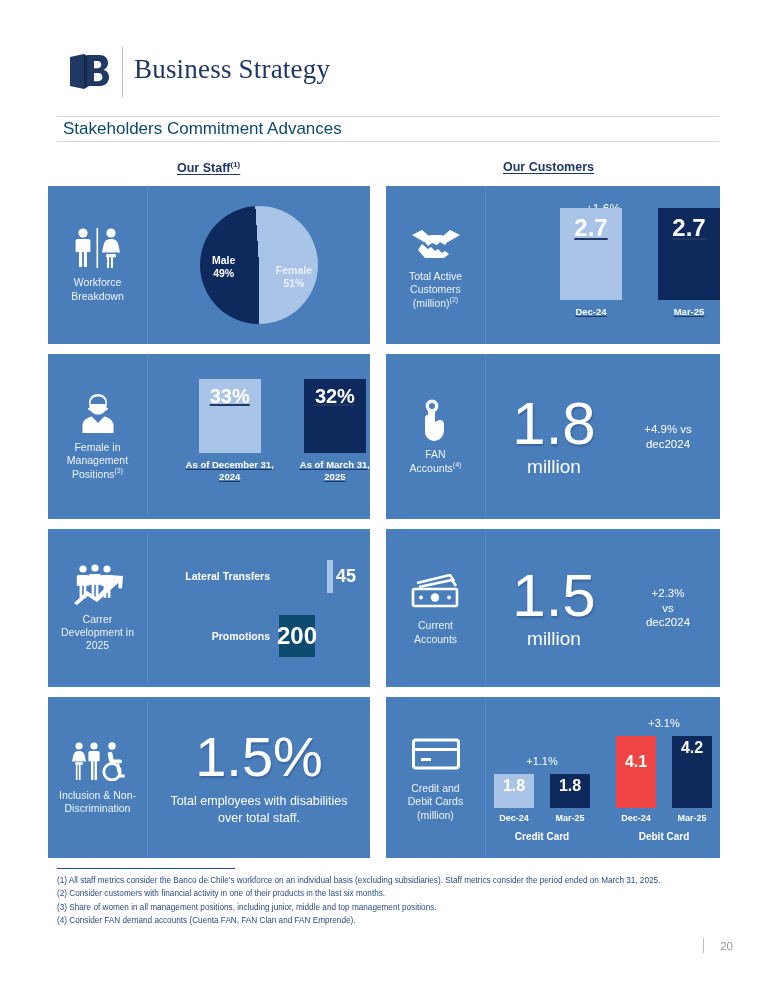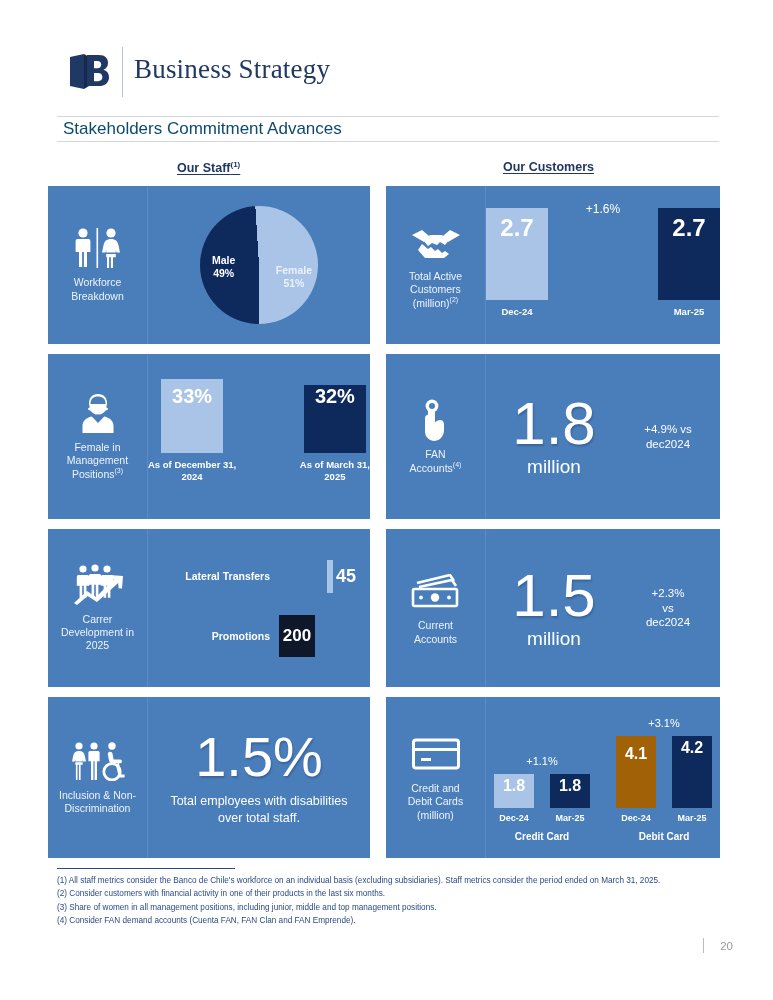--- a/index.html
+++ b/index.html
@@ -153,8 +153,9 @@
     left: 0; right: 0; top: 0; bottom: 0;
     display: flex;
     align-items: flex-end;
-    justify-content: space-between;
+    justify-content: flex-end;
     gap: 36px;
+    text-decoration: underline;
   }
   .bar-item { display: flex; flex-direction: column; align-items: center; }
   .bar-box {

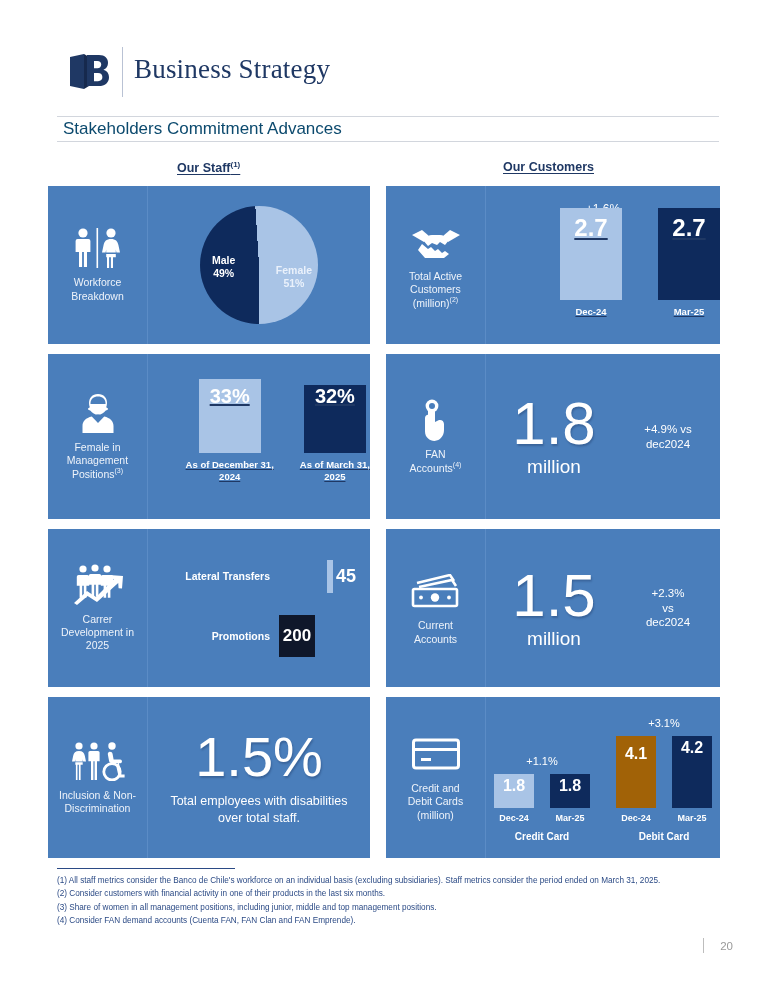--- a/index.html
+++ b/index.html
@@ -465,7 +465,7 @@
 2024</div>
           </div>
           <div class="bar-item">
-            <div class="bar-box" style="width: 62px; height: 68px; background: rgb(14, 42, 92); font-size: 20px; align-items: flex-start; ">32%</div>
+            <div class="bar-box" style="width: 62px; height: 68px; background: rgb(14, 42, 92); font-size: 20px; align-items: flex-start; padding-top: 6px;">32%</div>
             <div class="bar-cap">As of March 31,
 2025</div>
           </div>

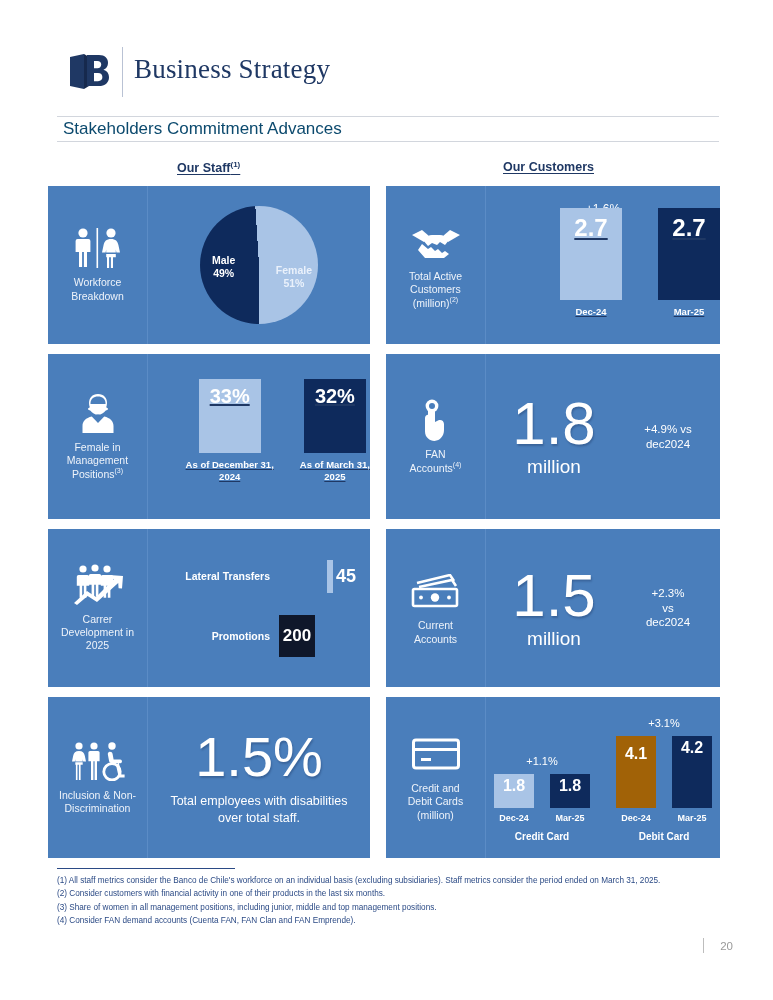--- a/index.html
+++ b/index.html
@@ -260,8 +260,8 @@
   }
   .chip-promotions {
     width: 36px; height: 42px;
-    background: #0f172a;
-    font-size: 17px;
+    background: #0c4a6e;
+    font-size: 24px;
   }
 
   

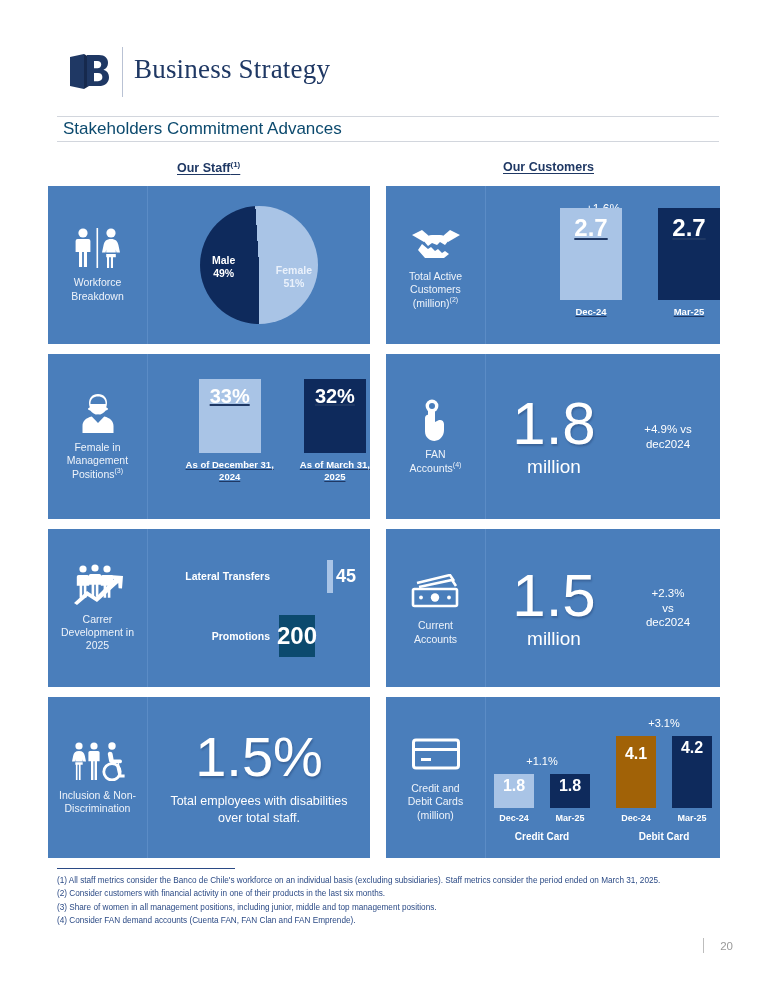--- a/index.html
+++ b/index.html
@@ -632,7 +632,7 @@
             <div class="card-bars">
               <div class="card-delta">+3.1%</div>
               <div class="card-col">
-                <div class="card-box" style="width: 40px; height: 72px; background: #a16207; align-items: flex-start; padding-top: 9px; box-sizing: border-box;">4.1</div>
+                <div class="card-box" style="width: 40px; height: 72px; background: #ef4444; align-items: flex-start; padding-top: 17px; box-sizing: border-box;">4.1</div>
                 <div class="card-tick">Dec-24</div>
               </div>
               <div class="card-col">

